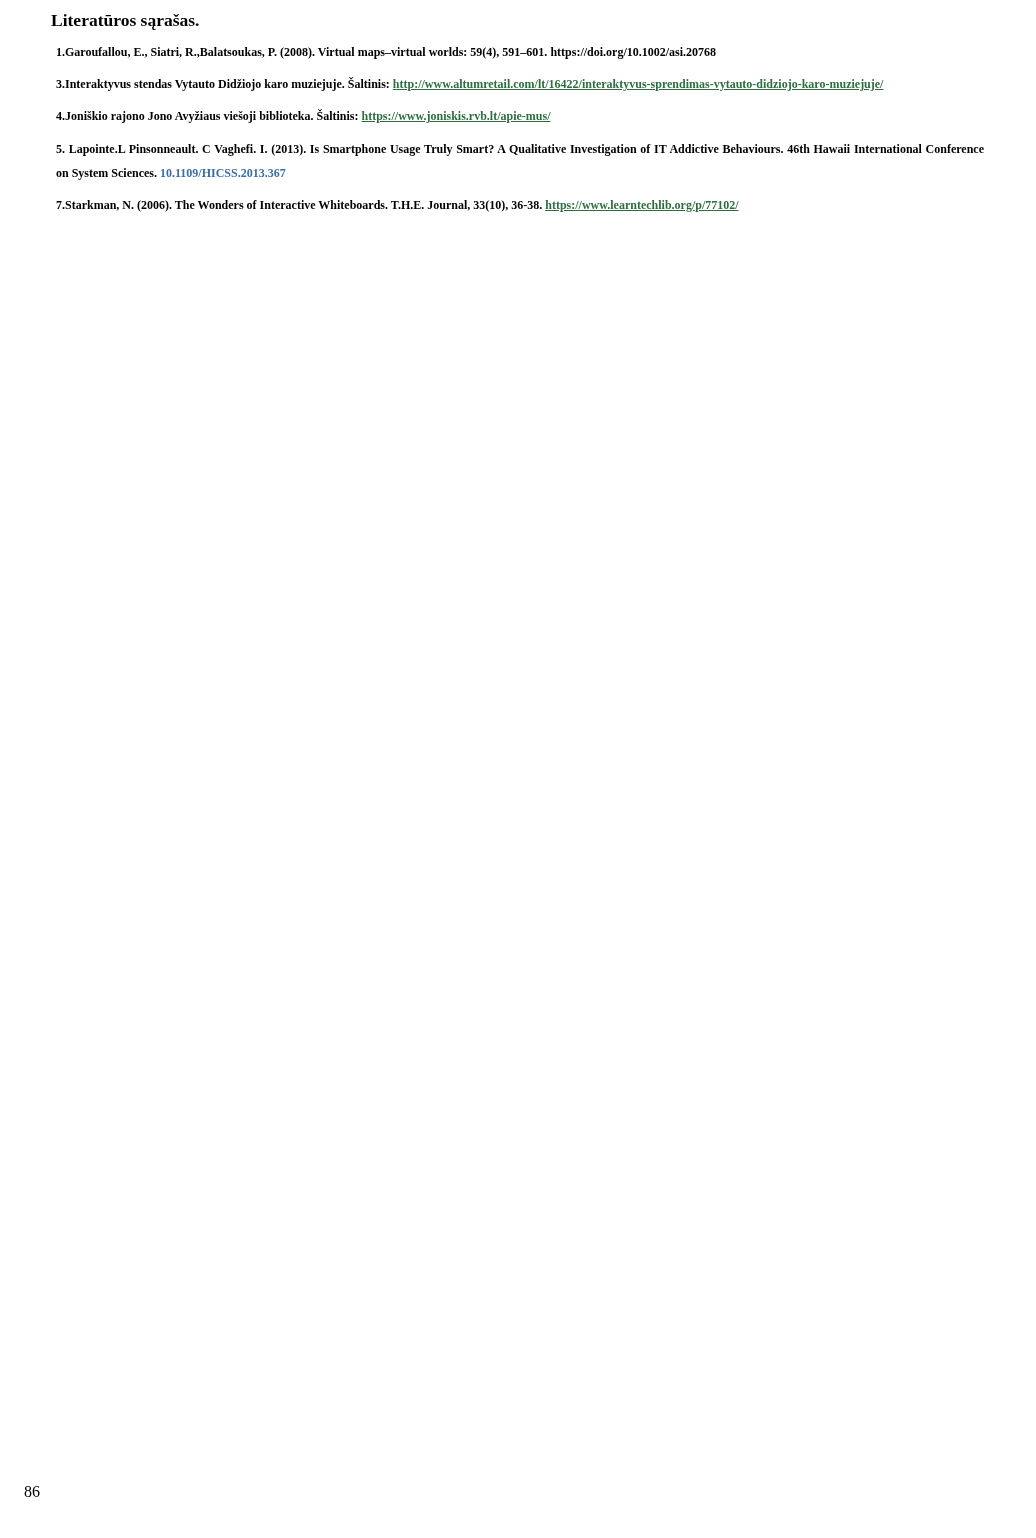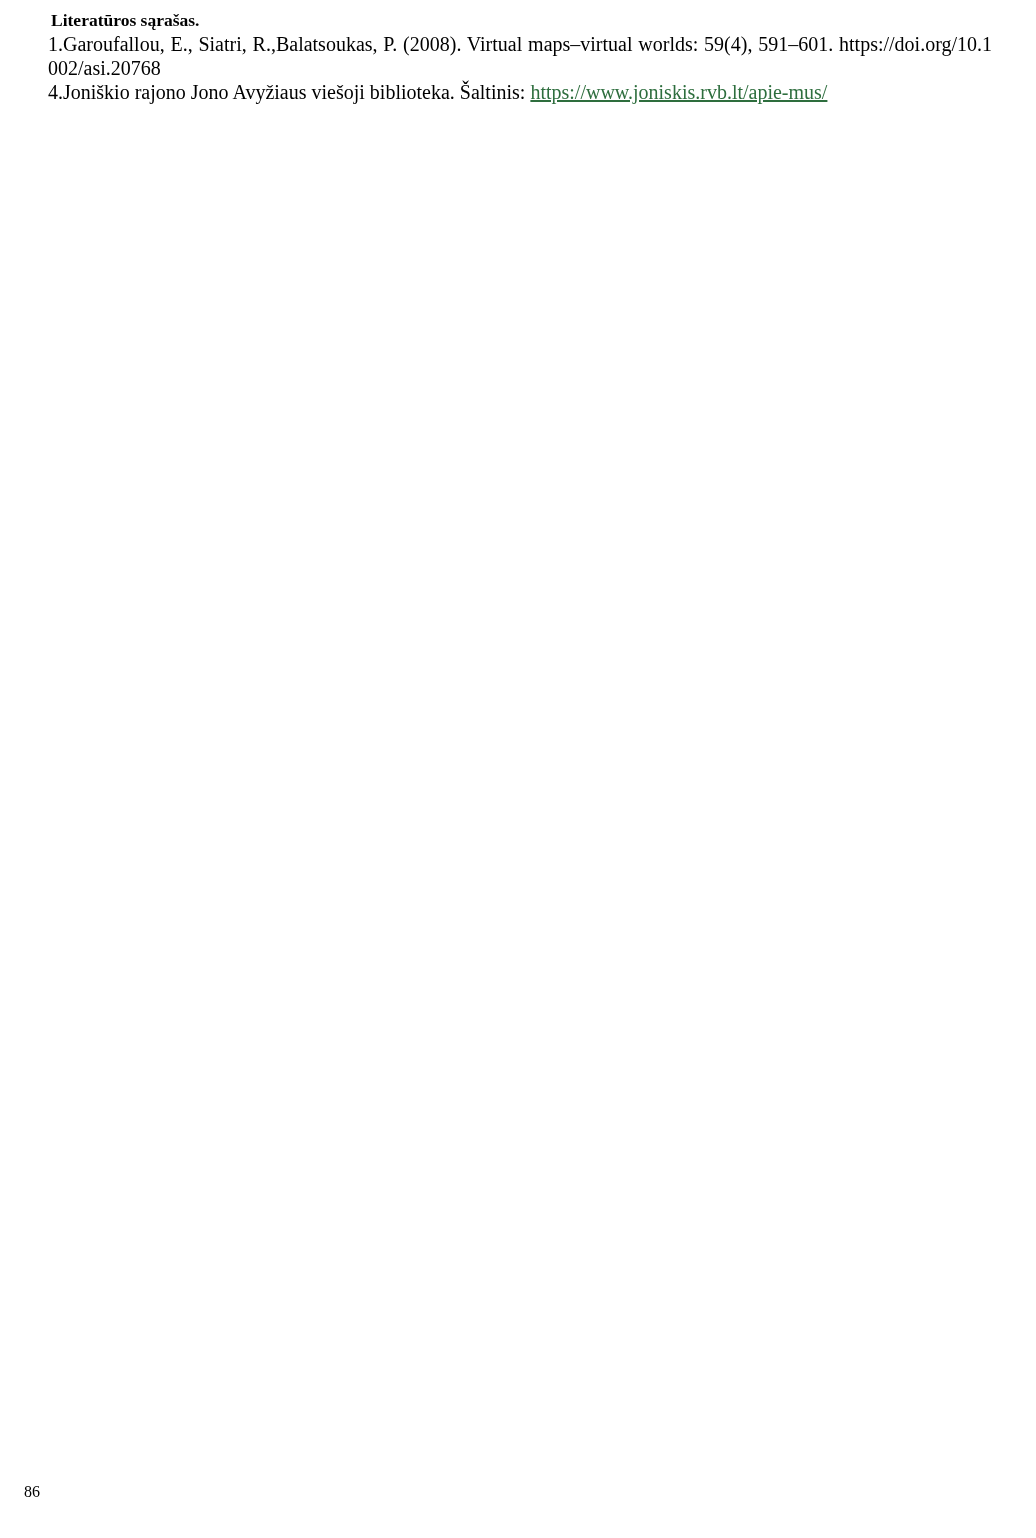--- a/index.html
+++ b/index.html
@@ -36,11 +36,12 @@
     padding-left: 3px;
   }
   .ref {
-    font-size: 20px;
+    font-size: 12px;
     line-height: 24.2px;
-    margin: 0;
+    margin: 8px;
     text-align: justify;
     text-justify: inter-word;
+    font-weight: bold;
   }
   .ref.nojust {
     text-align: left;

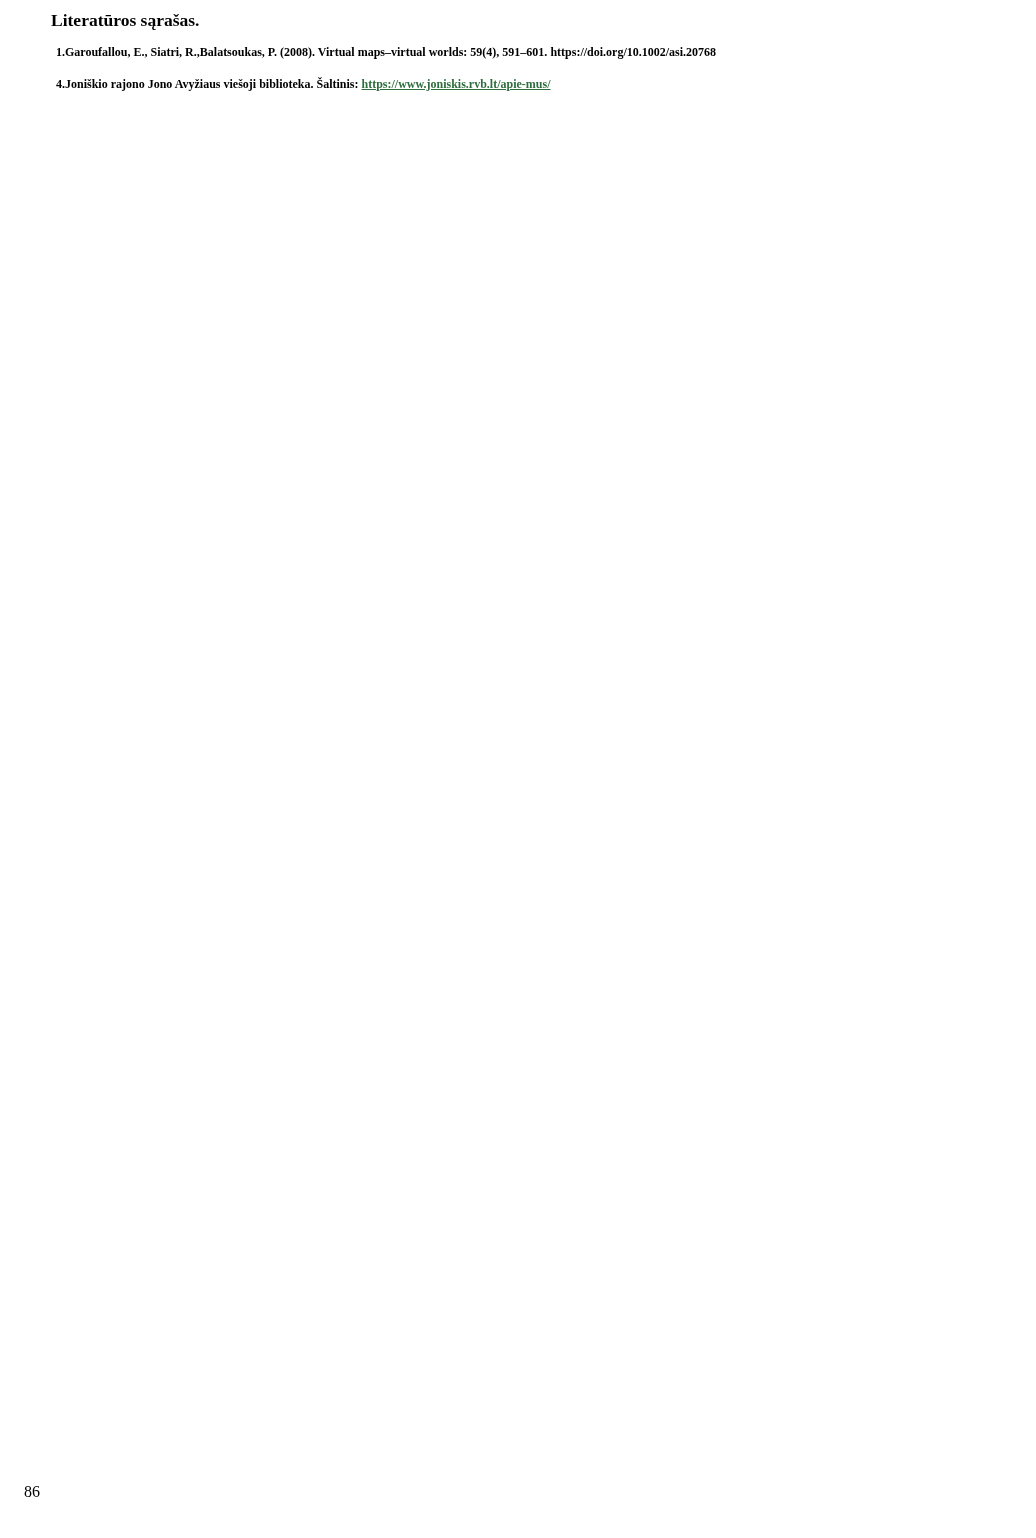--- a/index.html
+++ b/index.html
@@ -77,6 +77,7 @@
     <div class="heading">Literatūros sąrašas.</div>
     <div id="reference-list">
         <p class="ref"><span>1.Garoufallou, E., Siatri, R.,Balatsoukas, P. (2008). Virtual maps–virtual worlds: 59(4), 591–601. </span><a class="plain" href="#">https://doi.org/10.1002/asi.20768</a></p>
+        <p class="ref"><span>3.Interaktyvus stendas Vytauto Didžiojo karo muziejuje. Šaltinis: </span><a class="link" href="#">http://www.altumretail.com/lt/16422/interaktyvus-sprendimas-vytauto-didziojo-karo-muziejuje/</a></p>
         <p class="ref nojust"><span>4.Joniškio rajono Jono Avyžiaus viešoji biblioteka. Šaltinis: </span><a class="link" href="#">https://www.joniskis.rvb.lt/apie-mus/</a></p>
       </div>
   </div>

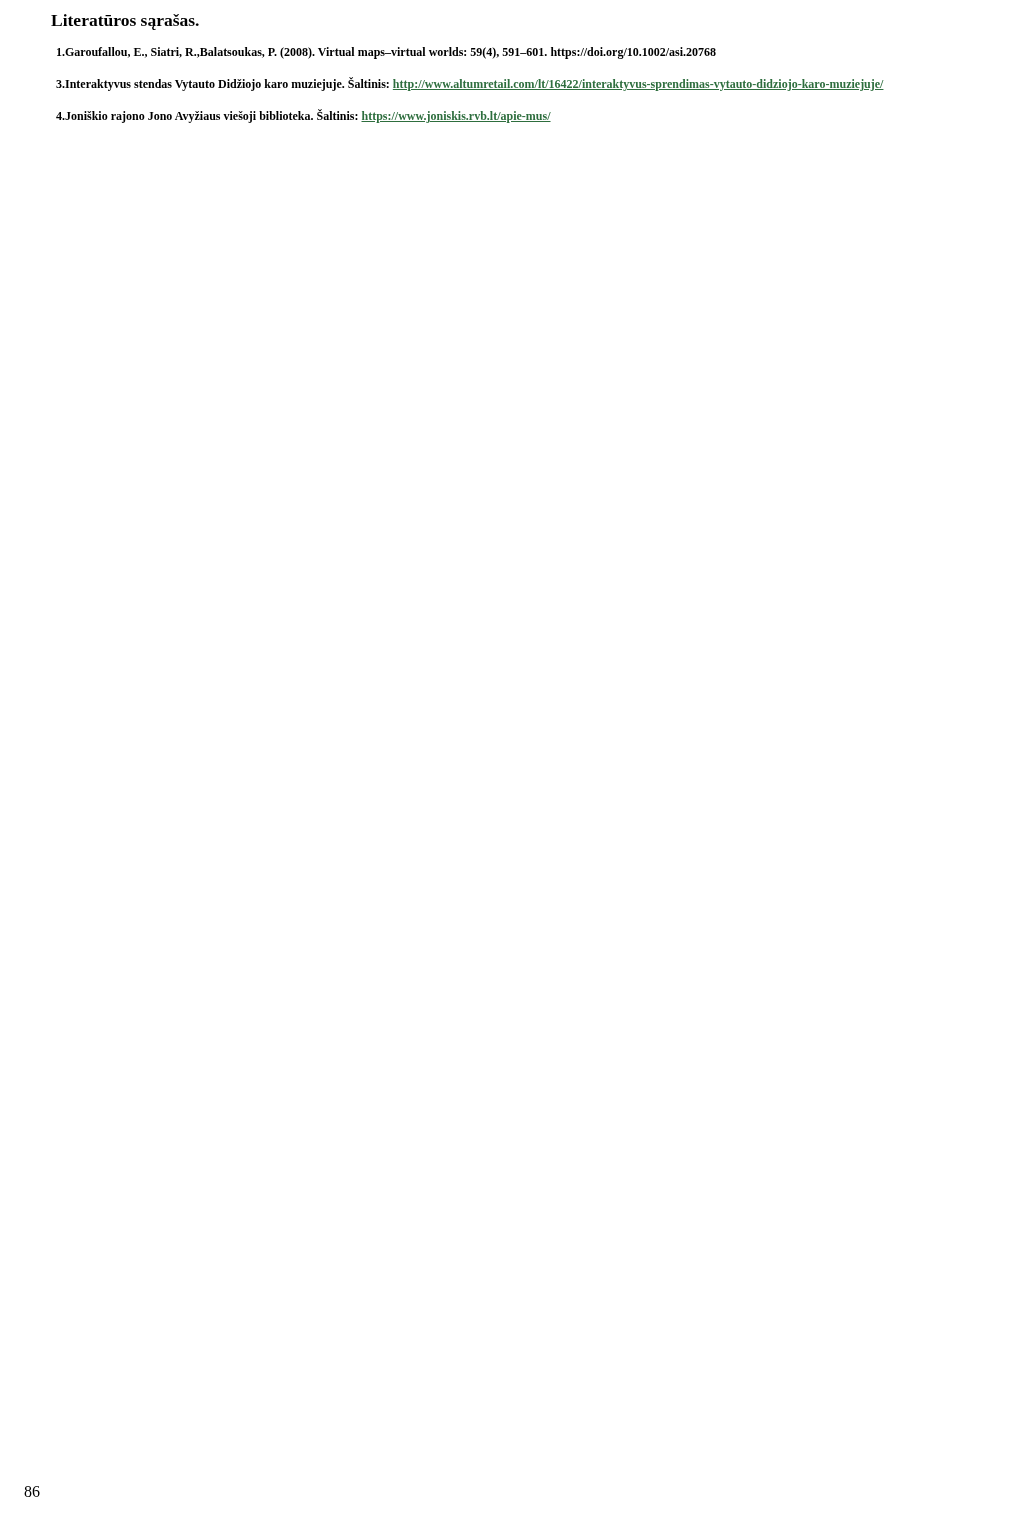--- a/index.html
+++ b/index.html
@@ -79,6 +79,7 @@
         <p class="ref"><span>1.Garoufallou, E., Siatri, R.,Balatsoukas, P. (2008). Virtual maps–virtual worlds: 59(4), 591–601. </span><a class="plain" href="#">https://doi.org/10.1002/asi.20768</a></p>
         <p class="ref"><span>3.Interaktyvus stendas Vytauto Didžiojo karo muziejuje. Šaltinis: </span><a class="link" href="#">http://www.altumretail.com/lt/16422/interaktyvus-sprendimas-vytauto-didziojo-karo-muziejuje/</a></p>
         <p class="ref nojust"><span>4.Joniškio rajono Jono Avyžiaus viešoji biblioteka. Šaltinis: </span><a class="link" href="#">https://www.joniskis.rvb.lt/apie-mus/</a></p>
+        <p class="ref"><span>5. Lapointe.L  Pinsonneault. C Vaghefi. I. (2013). Is Smartphone Usage Truly Smart? A Qualitative Investigation of IT Addictive Behaviours. 46th Hawaii International Conference on System Sciences. </span><a class="blue" href="#">10.1109/HICSS.2013.367</a></p>
       </div>
   </div>
   <div class="pagenum">86</div>

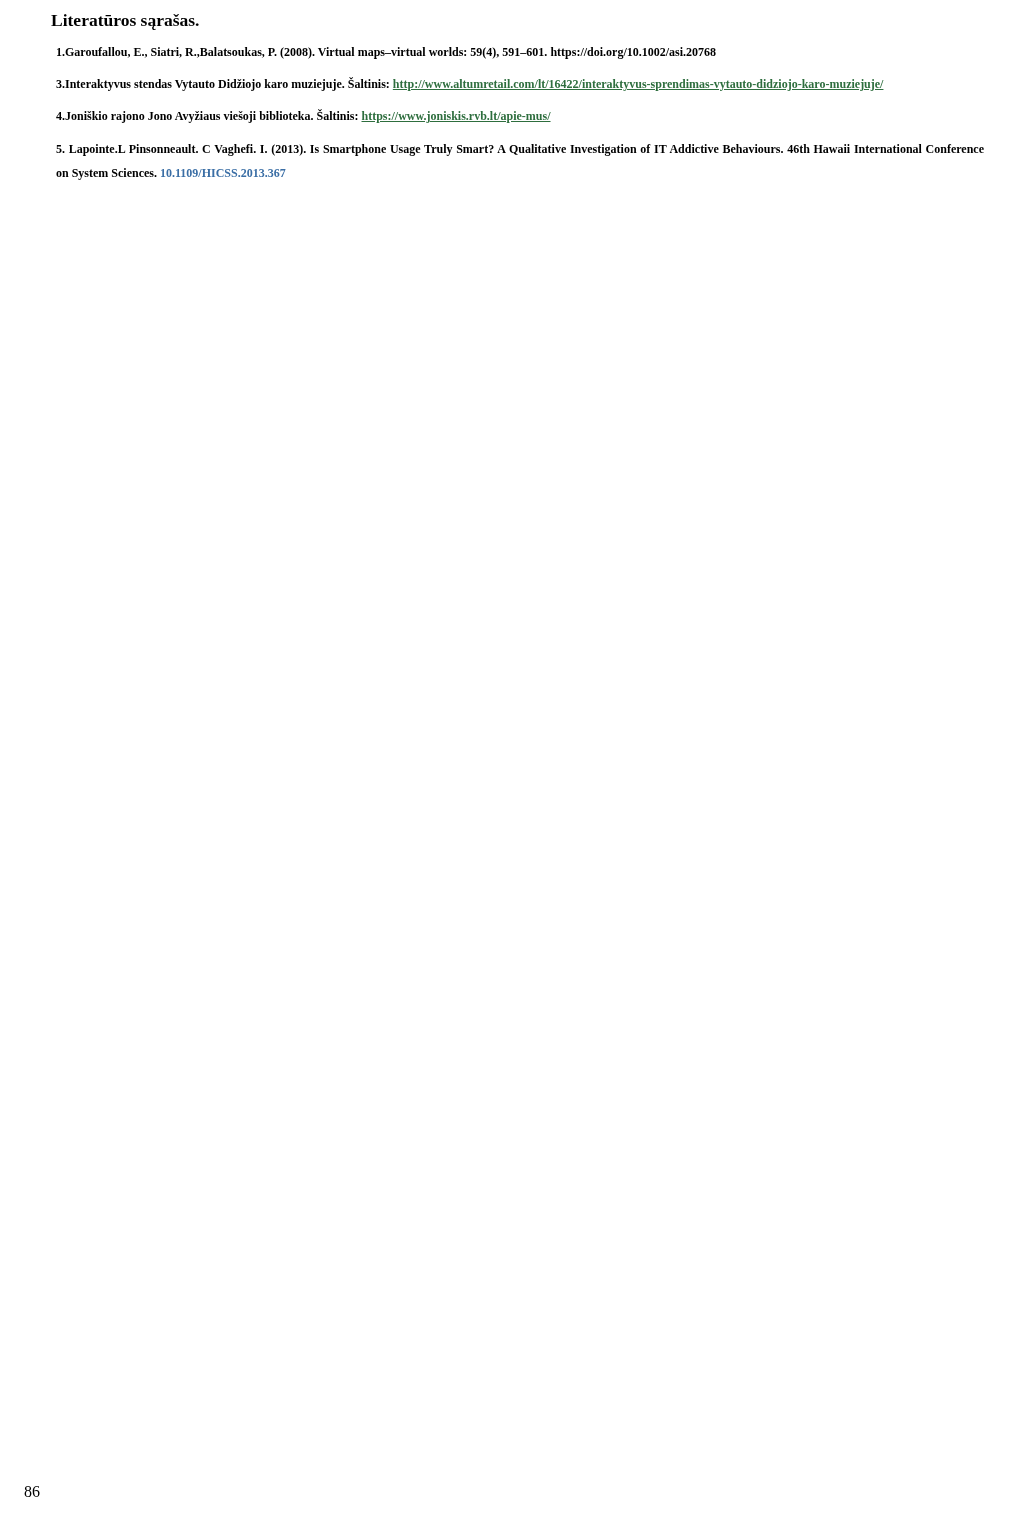--- a/index.html
+++ b/index.html
@@ -80,6 +80,7 @@
         <p class="ref"><span>3.Interaktyvus stendas Vytauto Didžiojo karo muziejuje. Šaltinis: </span><a class="link" href="#">http://www.altumretail.com/lt/16422/interaktyvus-sprendimas-vytauto-didziojo-karo-muziejuje/</a></p>
         <p class="ref nojust"><span>4.Joniškio rajono Jono Avyžiaus viešoji biblioteka. Šaltinis: </span><a class="link" href="#">https://www.joniskis.rvb.lt/apie-mus/</a></p>
         <p class="ref"><span>5. Lapointe.L  Pinsonneault. C Vaghefi. I. (2013). Is Smartphone Usage Truly Smart? A Qualitative Investigation of IT Addictive Behaviours. 46th Hawaii International Conference on System Sciences. </span><a class="blue" href="#">10.1109/HICSS.2013.367</a></p>
+        <p class="ref"><span>7.Starkman, N. (2006). The Wonders of Interactive Whiteboards. T.H.E. Journal, 33(10), 36-38. </span><a class="link" href="#">https://www.learntechlib.org/p/77102/</a></p>
       </div>
   </div>
   <div class="pagenum">86</div>

